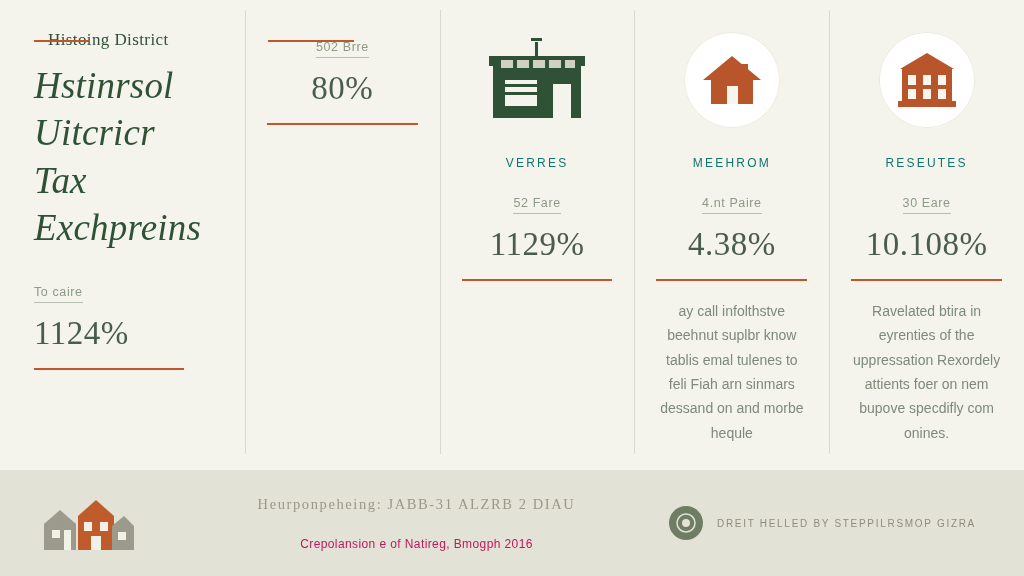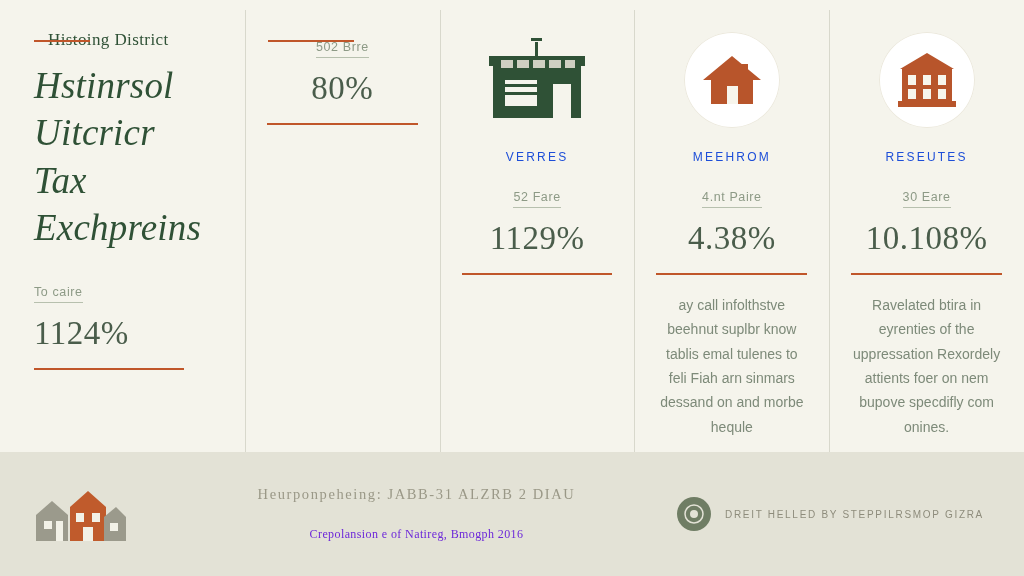--- a/index.html
+++ b/index.html
@@ -127,9 +127,9 @@
   .icon-caption {
     font-size: 12px;
     letter-spacing: 2.2px;
-    color: #1d4ed8;
+    color: #0f766e;
     text-transform: uppercase;
-    margin-top: 14px;
+    margin-top: 20px;
     text-align: center;
   }
 

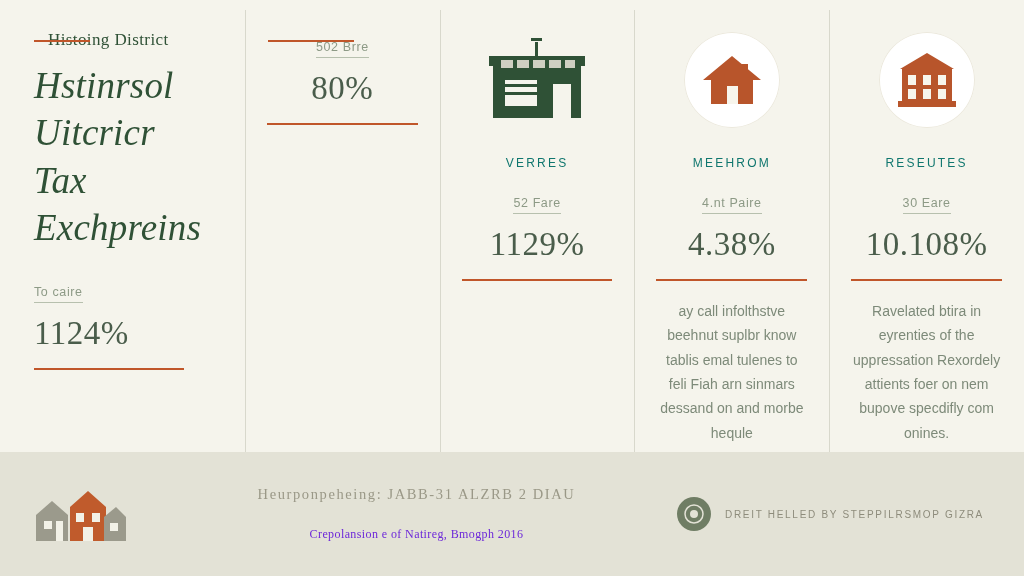--- a/index.html
+++ b/index.html
@@ -184,11 +184,11 @@
     left: 0;
     right: 0;
     bottom: 0;
-    height: 124px;
+    height: 106px;
     background: #e3e2d6;
     display: flex;
     align-items: center;
-    padding: 0 30px;
+    padding: 0 38px;
     box-sizing: border-box;
   }
   .footer-logo {

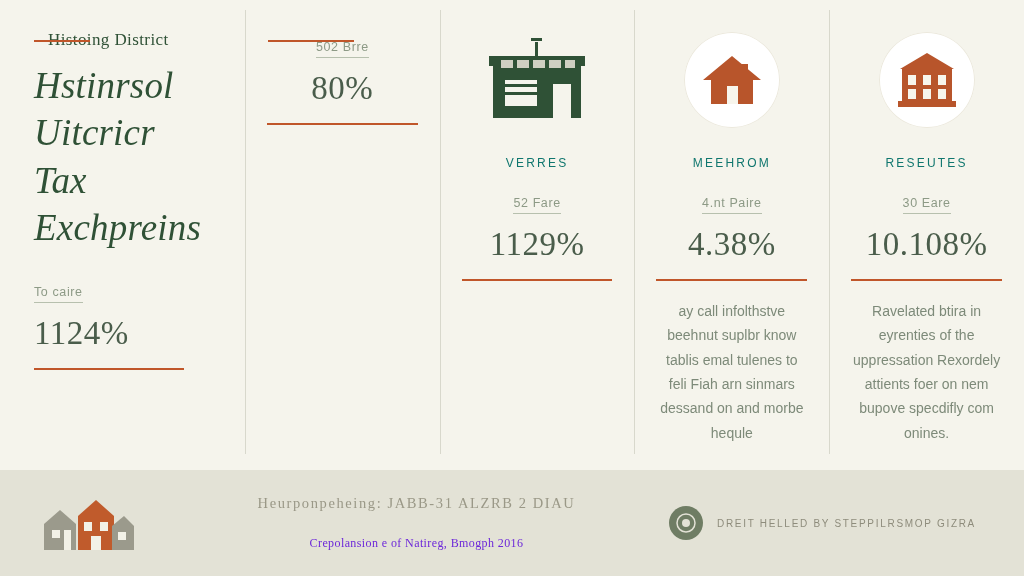--- a/index.html
+++ b/index.html
@@ -212,10 +212,9 @@
   }
   .footer-line2 {
     font-size: 12px;
-    color: #6d28d9;
+    color: #be185d;
     margin-top: 24px;
     letter-spacing: 0.4px;
-    font-family: Liberation Serif, serif;
   }
   .footer-right {
     flex: 0 0 auto;

